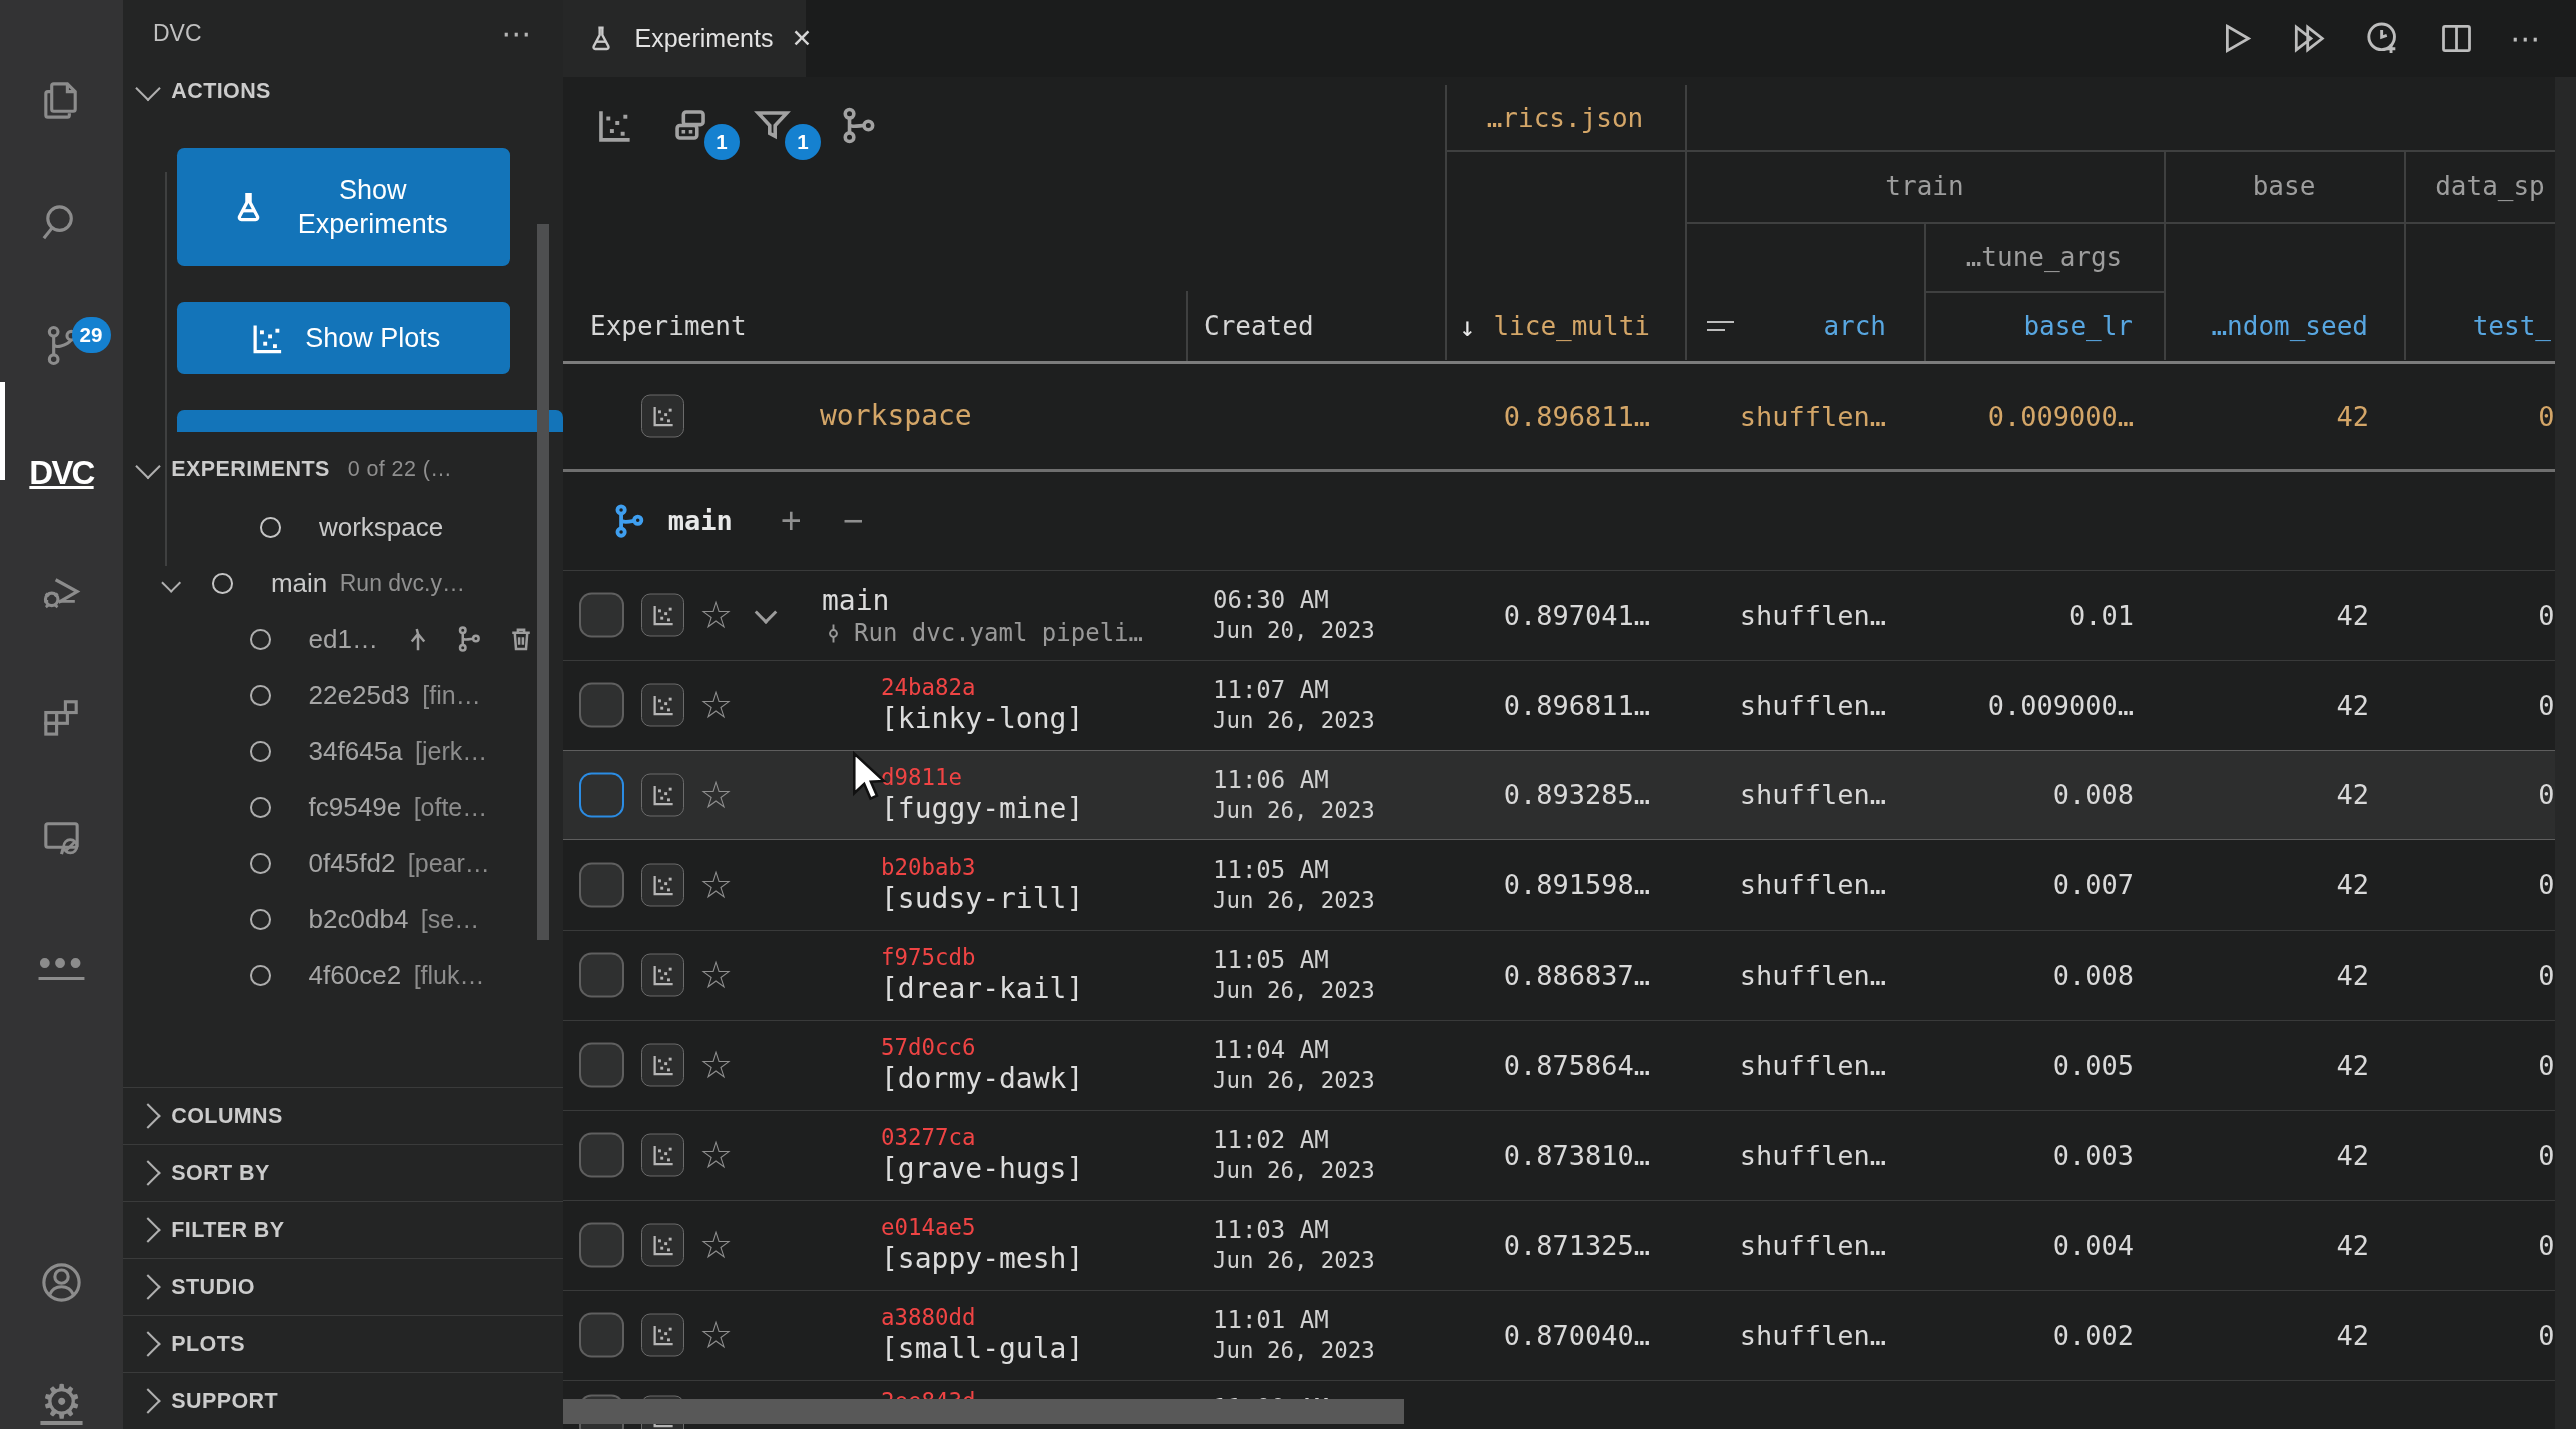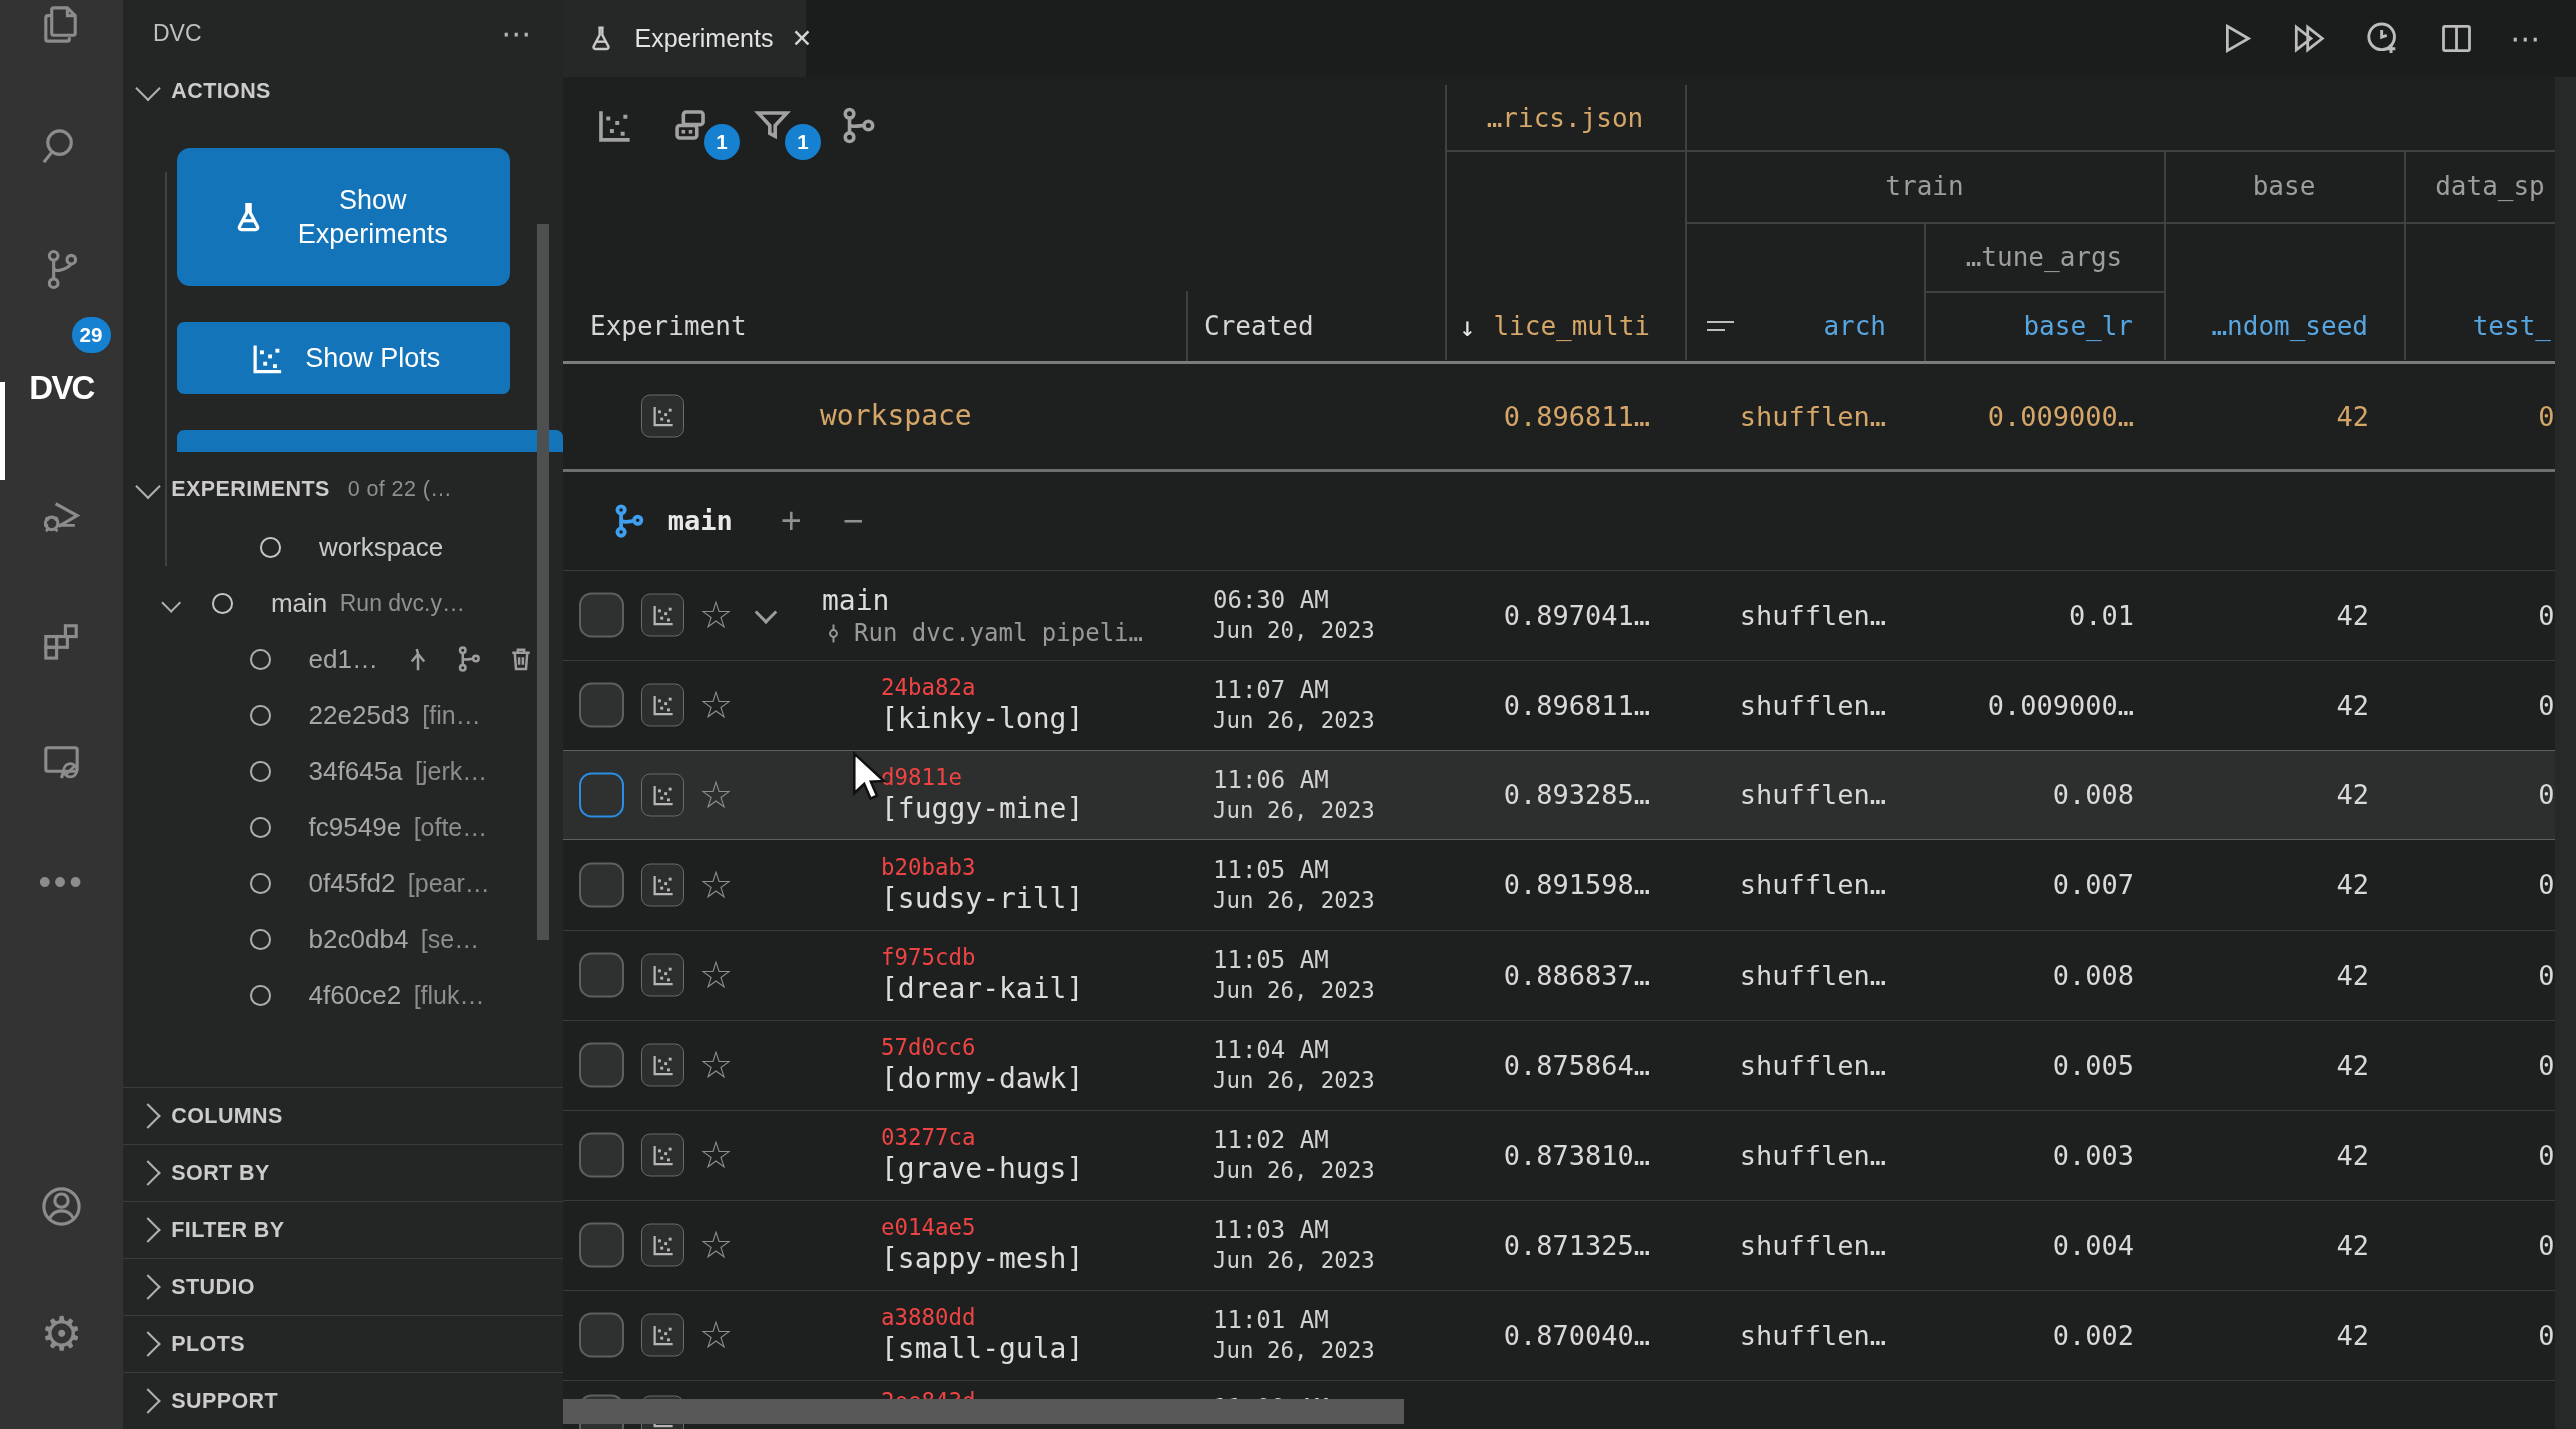--- a/index.html
+++ b/index.html
@@ -37,7 +37,7 @@
   .blue-btn { width:333px; background:#1374b9; border-radius:7.2px; color:#fff; display:flex; align-items:center;
               justify-content:center; gap:19.7px; font-size:27px; line-height:34px; }
   .blue-btn svg { stroke:#fff; fill:none; stroke-width:2; flex-shrink:0; }
-  .btn-xl { height:138px;border-radius:13px; }
+  .btn-xl { height:118px; }
   .btn-md { height:72px; margin-top:36px; }
   .btn-sliver { height:21.5px; margin-top:36px; border-radius:7.2px 7.2px 0 0; background:#1374b9; }
   .tree { padding-top:5.4px; }

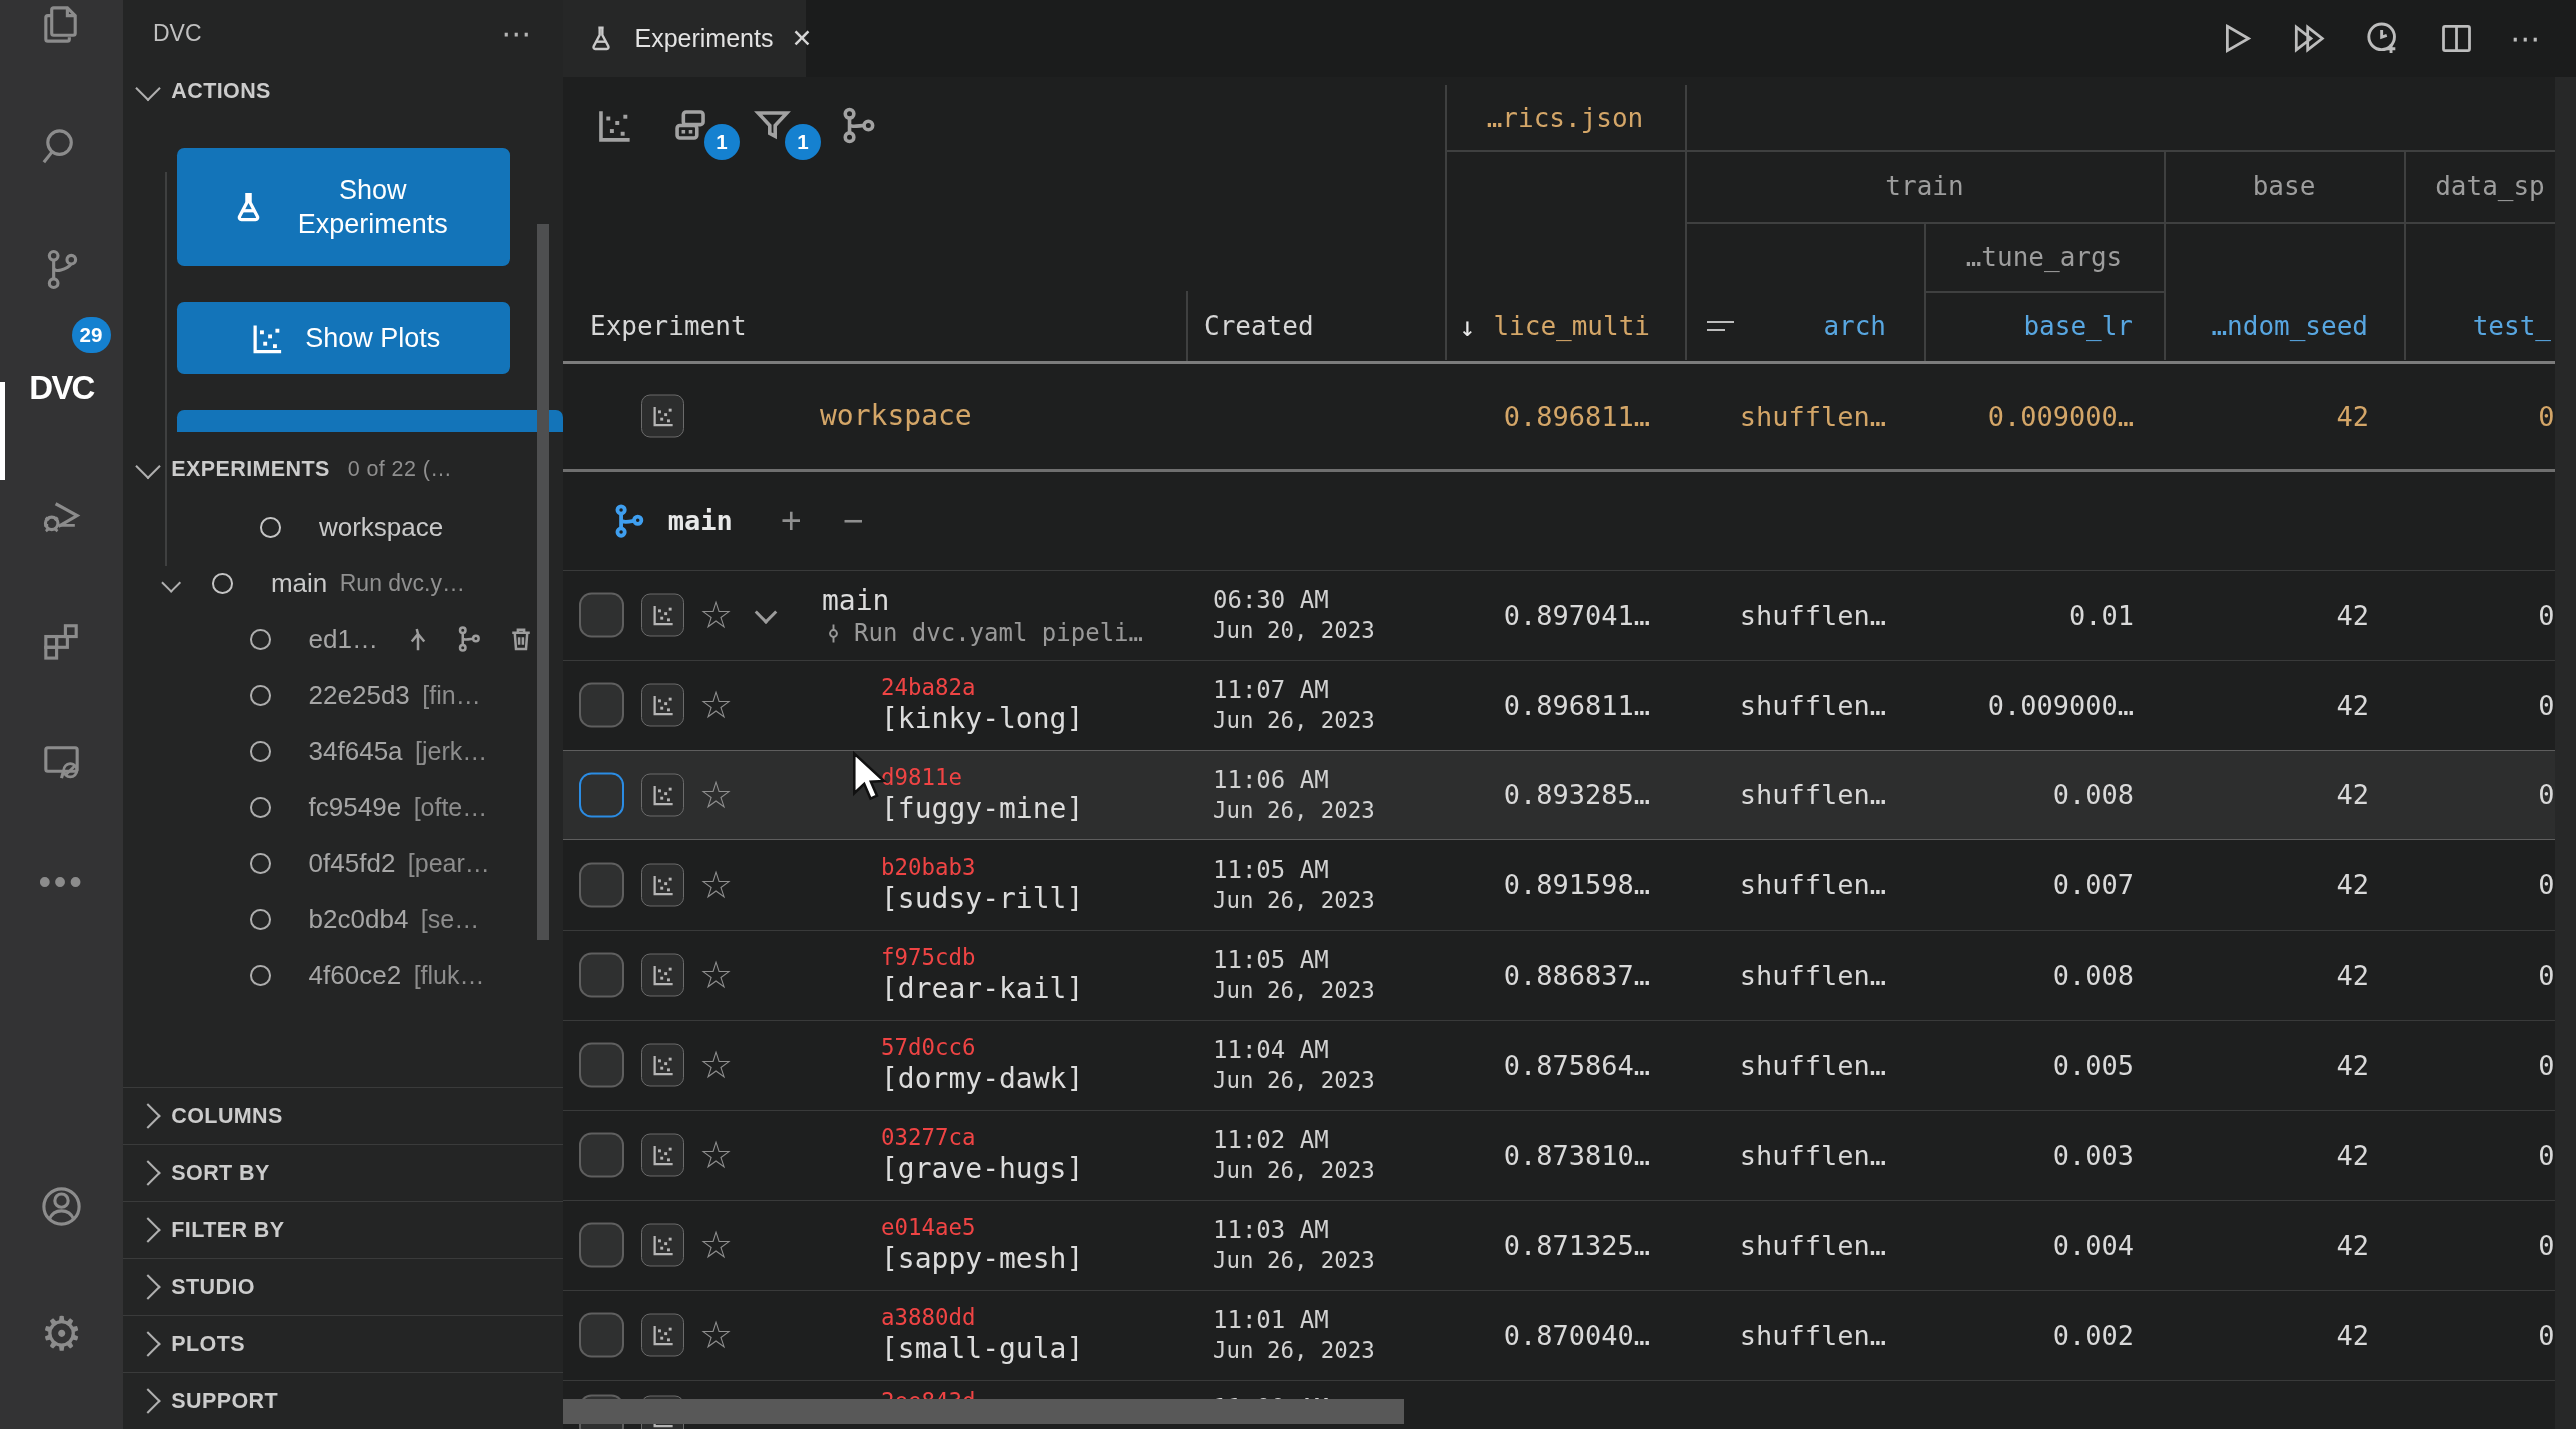--- a/index.html
+++ b/index.html
@@ -9,7 +9,7 @@
 
   
   .activitybar { width:123px; background:#333334; display:flex; flex-direction:column; flex-shrink:0; }
-  .ab-slot { height:123px; display:flex; align-items:flex-start; justify-content:center; position:relative; color:#8c8c8c; }
+  .ab-slot { height:123px; display:flex; align-items:flex-end; justify-content:center; position:relative; color:#8c8c8c;text-decoration:underline; }
   .ab-slot svg { stroke:#8c8c8c; fill:none; stroke-width:2; }
   .ab-slot.active { color:#ffffff; }
   .ab-slot.active:before { content:""; position:absolute; left:0; top:12.5px; bottom:12.5px; width:4.5px; background:#ffffff; }

